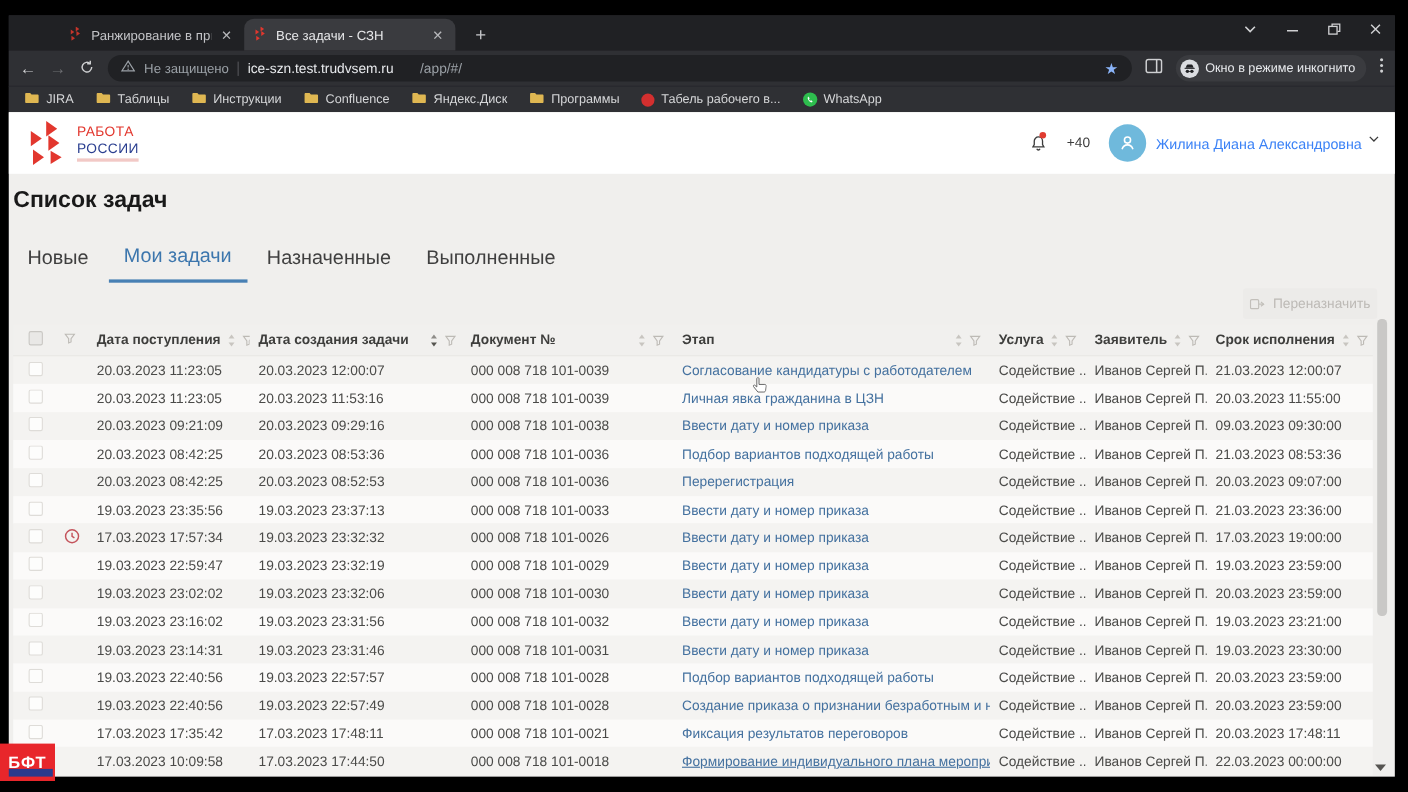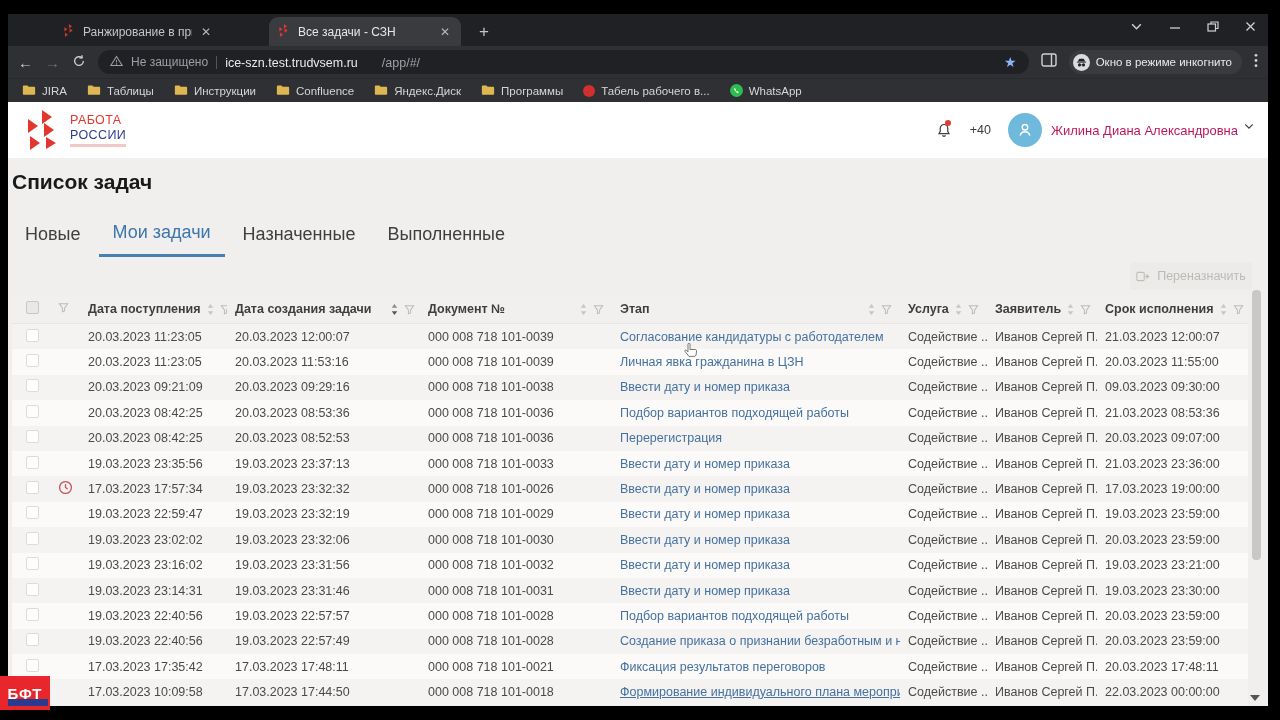--- a/index.html
+++ b/index.html
@@ -16,7 +16,7 @@
   .tabstrip { height:32px; background:#202124; position:relative; display:flex; align-items:flex-end; padding-left:46px; }
   .tab { display:flex; align-items:center; gap:7px; height:29px; padding:0 9px; font-size:12px; color:#c3c4c7; width:168px; }
   .tab .title { flex:1; white-space:nowrap; overflow:hidden; }
-  .tab.active { background:#3a3b3f; border-radius:9px 9px 0 0; width:192px; color:#e6e7e9;margin-left:47px; }
+  .tab.active { background:#3a3b3f; border-radius:9px 9px 0 0; width:192px; color:#e6e7e9; }
   .tab-close { font-size:12px; color:#b7b8bb; padding:0 2px; }
   .newtab { color:#c3c4c7; font-size:17px; margin-left:12px; padding:0 6px 4px; }
   .wincontrols { position:absolute; right:12px; top:7px; display:flex; gap:26px; align-items:center; }

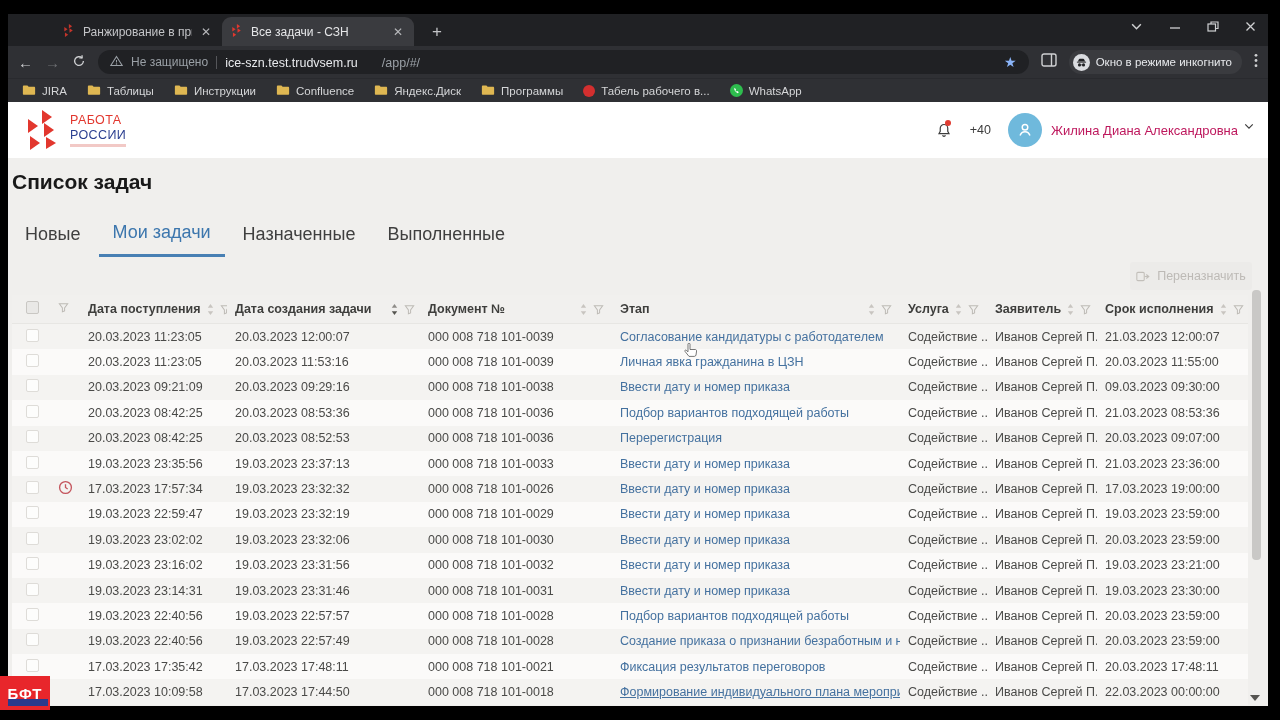--- a/index.html
+++ b/index.html
@@ -55,7 +55,7 @@
   .bell-dot { position:absolute; top:-2px; left:9px; width:6px; height:6px; border-radius:50%; background:#e03c31; }
   .bell-count { font-size:12.5px; color:#3c3c3c; }
   .avatar { width:34px; height:34px; border-radius:50%; background:#6fb9dc; display:flex; align-items:center; justify-content:center; margin-left:8px; }
-  .user-name { font-size:13px; color:#be185d; display:flex; align-items:flex-start; gap:6px; white-space:nowrap; }
+  .user-name { font-size:13px; color:#3b82f6; display:flex; align-items:flex-start; gap:6px; white-space:nowrap; }
 
   .page { position:absolute; top:56px; left:0; right:0; bottom:0; }
   .page-title { position:absolute; left:4px; top:12px; font-size:21px; font-weight:bold; color:#191919; }

